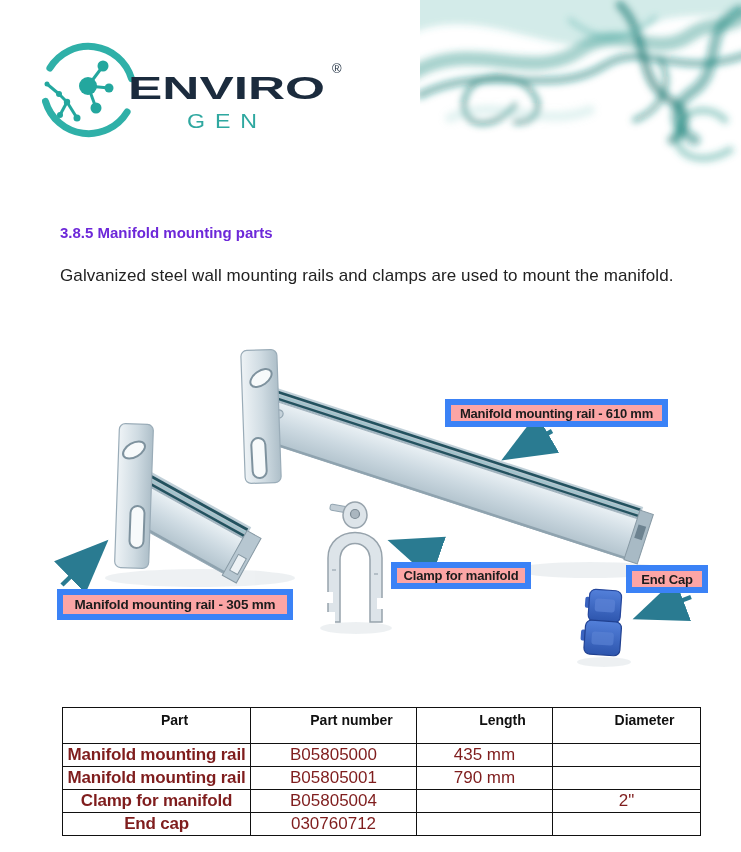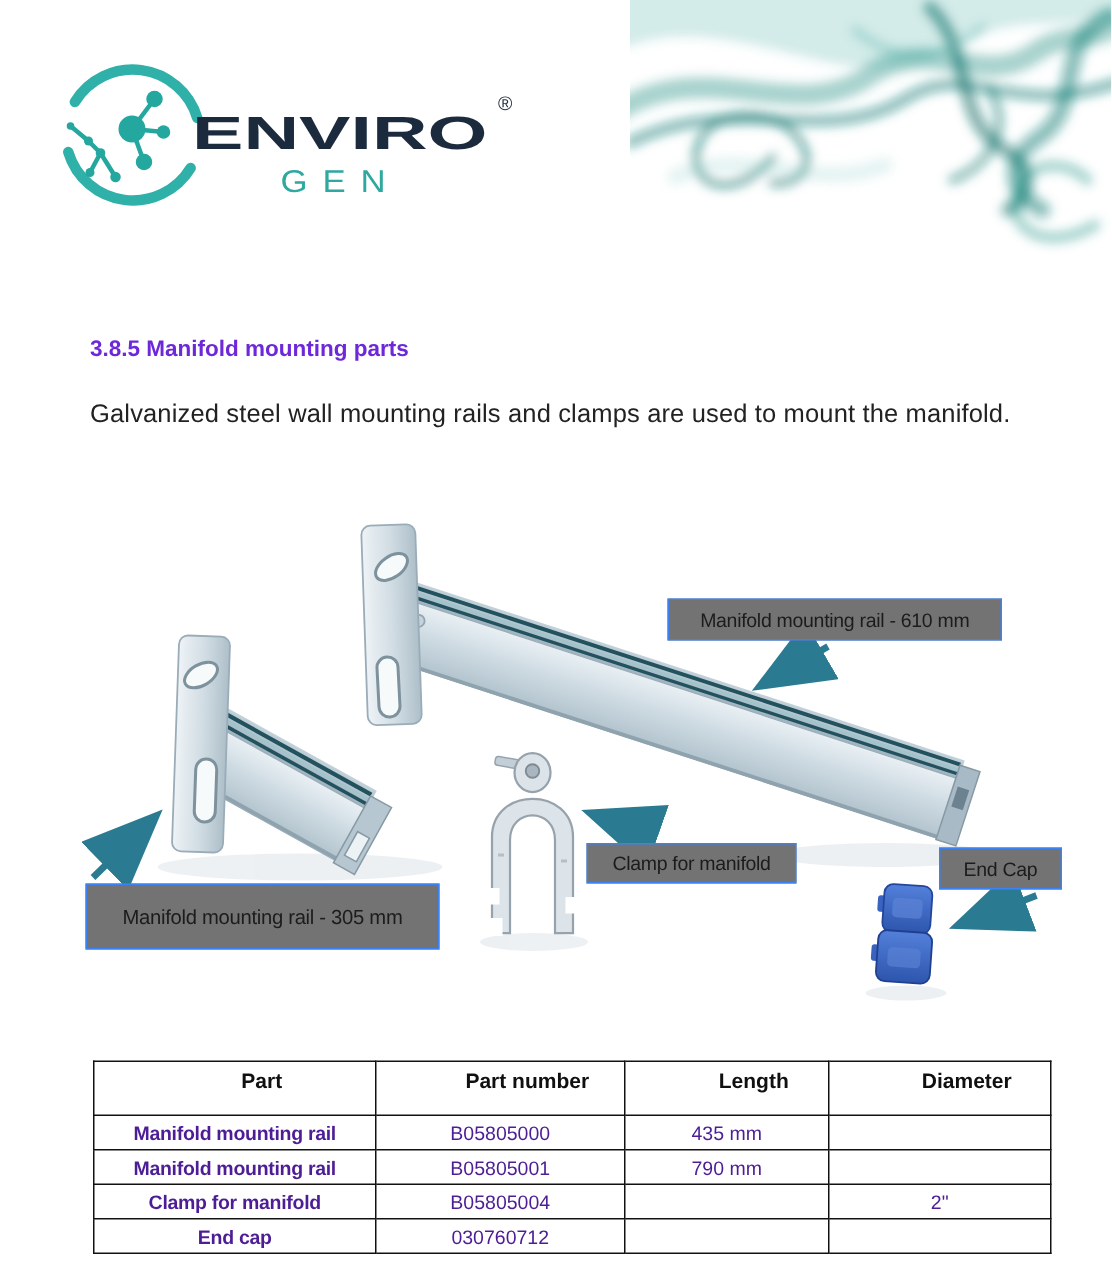--- a/index.html
+++ b/index.html
@@ -16,9 +16,9 @@
 
   
   .callout {
-    position:absolute; background:#737373; border:1px solid #3b82f6;
+    position:absolute; background:#fca5a5; border:6px solid #3b82f6;
     display:flex; align-items:center; justify-content:center;
-    font-size:13px; color:#1c1c1c; white-space:nowrap; letter-spacing:-0.2px;
+    font-size:13px; color:#1c1c1c; white-space:nowrap; letter-spacing:-0.2px;font-weight:bold;
   }
   #label-610   { left:445px; top:399px; width:223px; height:28px; }
   #label-clamp { left:391px; top:562px; width:140px; height:27px; }

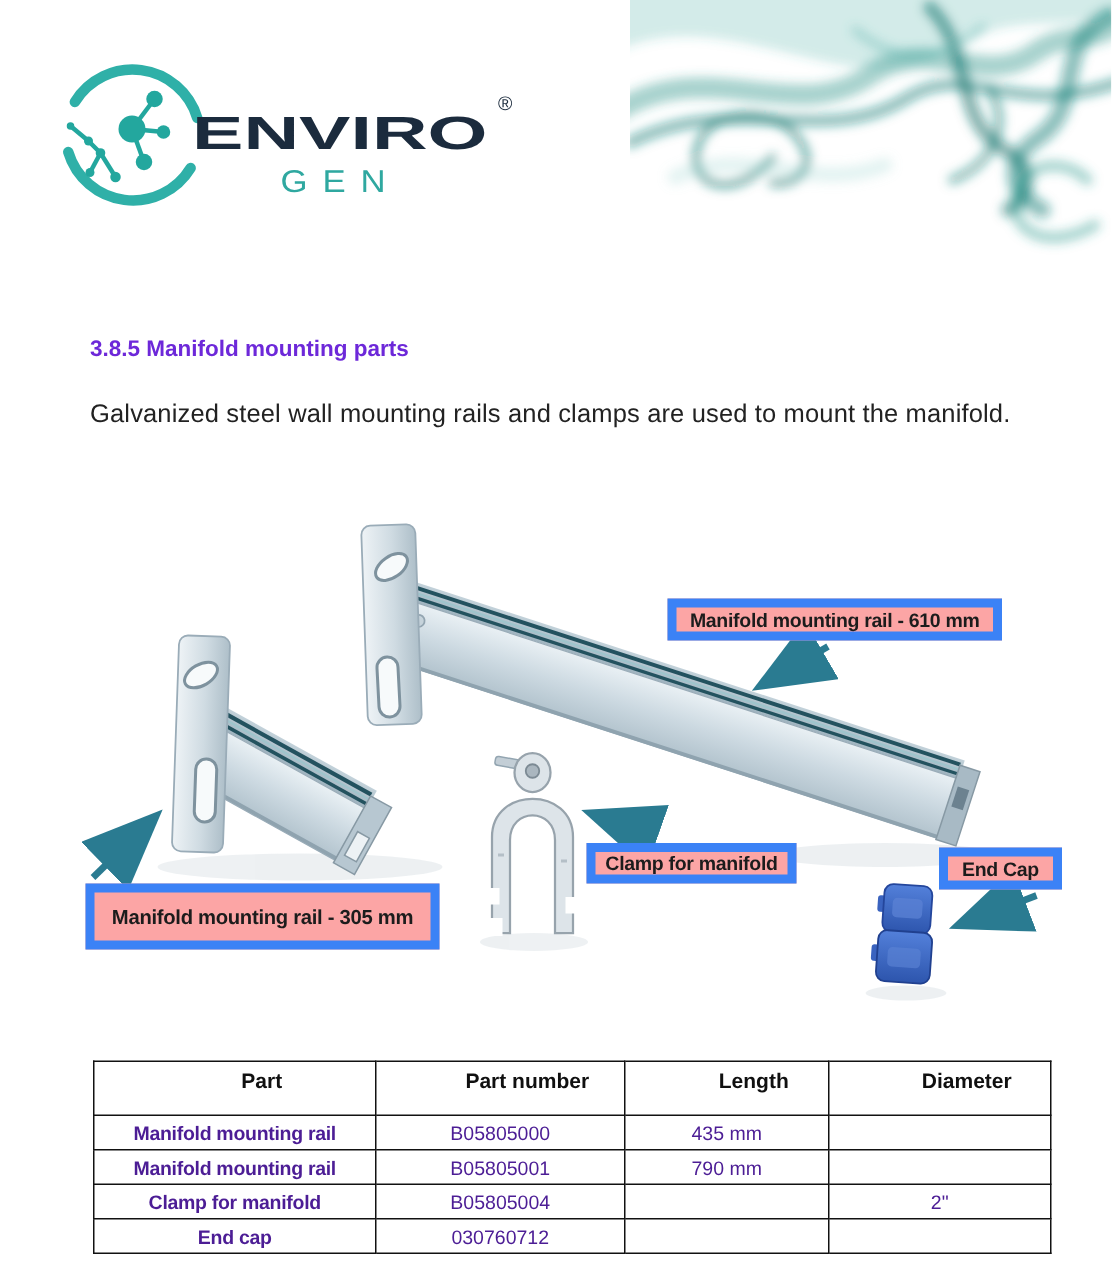--- a/index.html
+++ b/index.html
@@ -23,7 +23,7 @@
   #label-610   { left:445px; top:399px; width:223px; height:28px; }
   #label-clamp { left:391px; top:562px; width:140px; height:27px; }
   #label-endcap{ left:626px; top:565px; width:82px;  height:28px; }
-  #label-305   { left:57px;  top:589px; width:236px; height:44px; font-size:13.5px; }
+  #label-305   { left:57px;  top:589px; width:236px; height:31px; font-size:13.5px; }
 
   
   #parts-table {

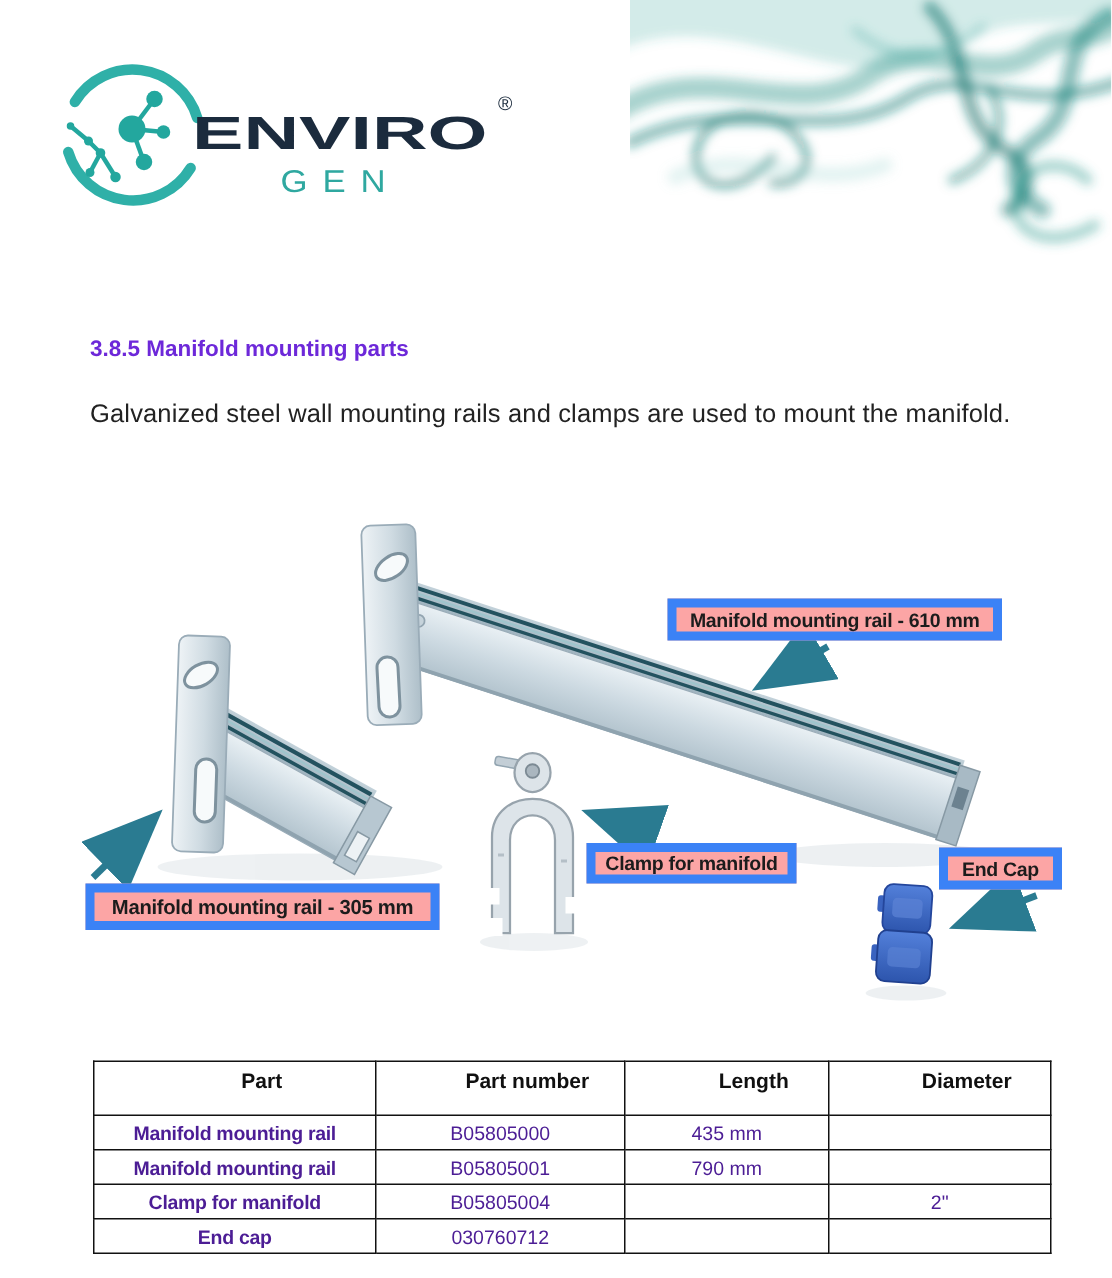--- a/index.html
+++ b/index.html
@@ -37,7 +37,7 @@
     height:36px; vertical-align:top; padding-top:4px;
     font-size:14px; font-weight:bold; color:#101010;padding-left:36px;
   }
-  #parts-table td { height:23px; vertical-align:middle; font-size:13px; color:#4c1d95; }
+  #parts-table td { height:23px; vertical-align:middle; font-size:17px; color:#7f1d1d; }
   #parts-table td.part-col { font-weight:bold; letter-spacing:-0.2px; }
 
   svg { display:block; }

